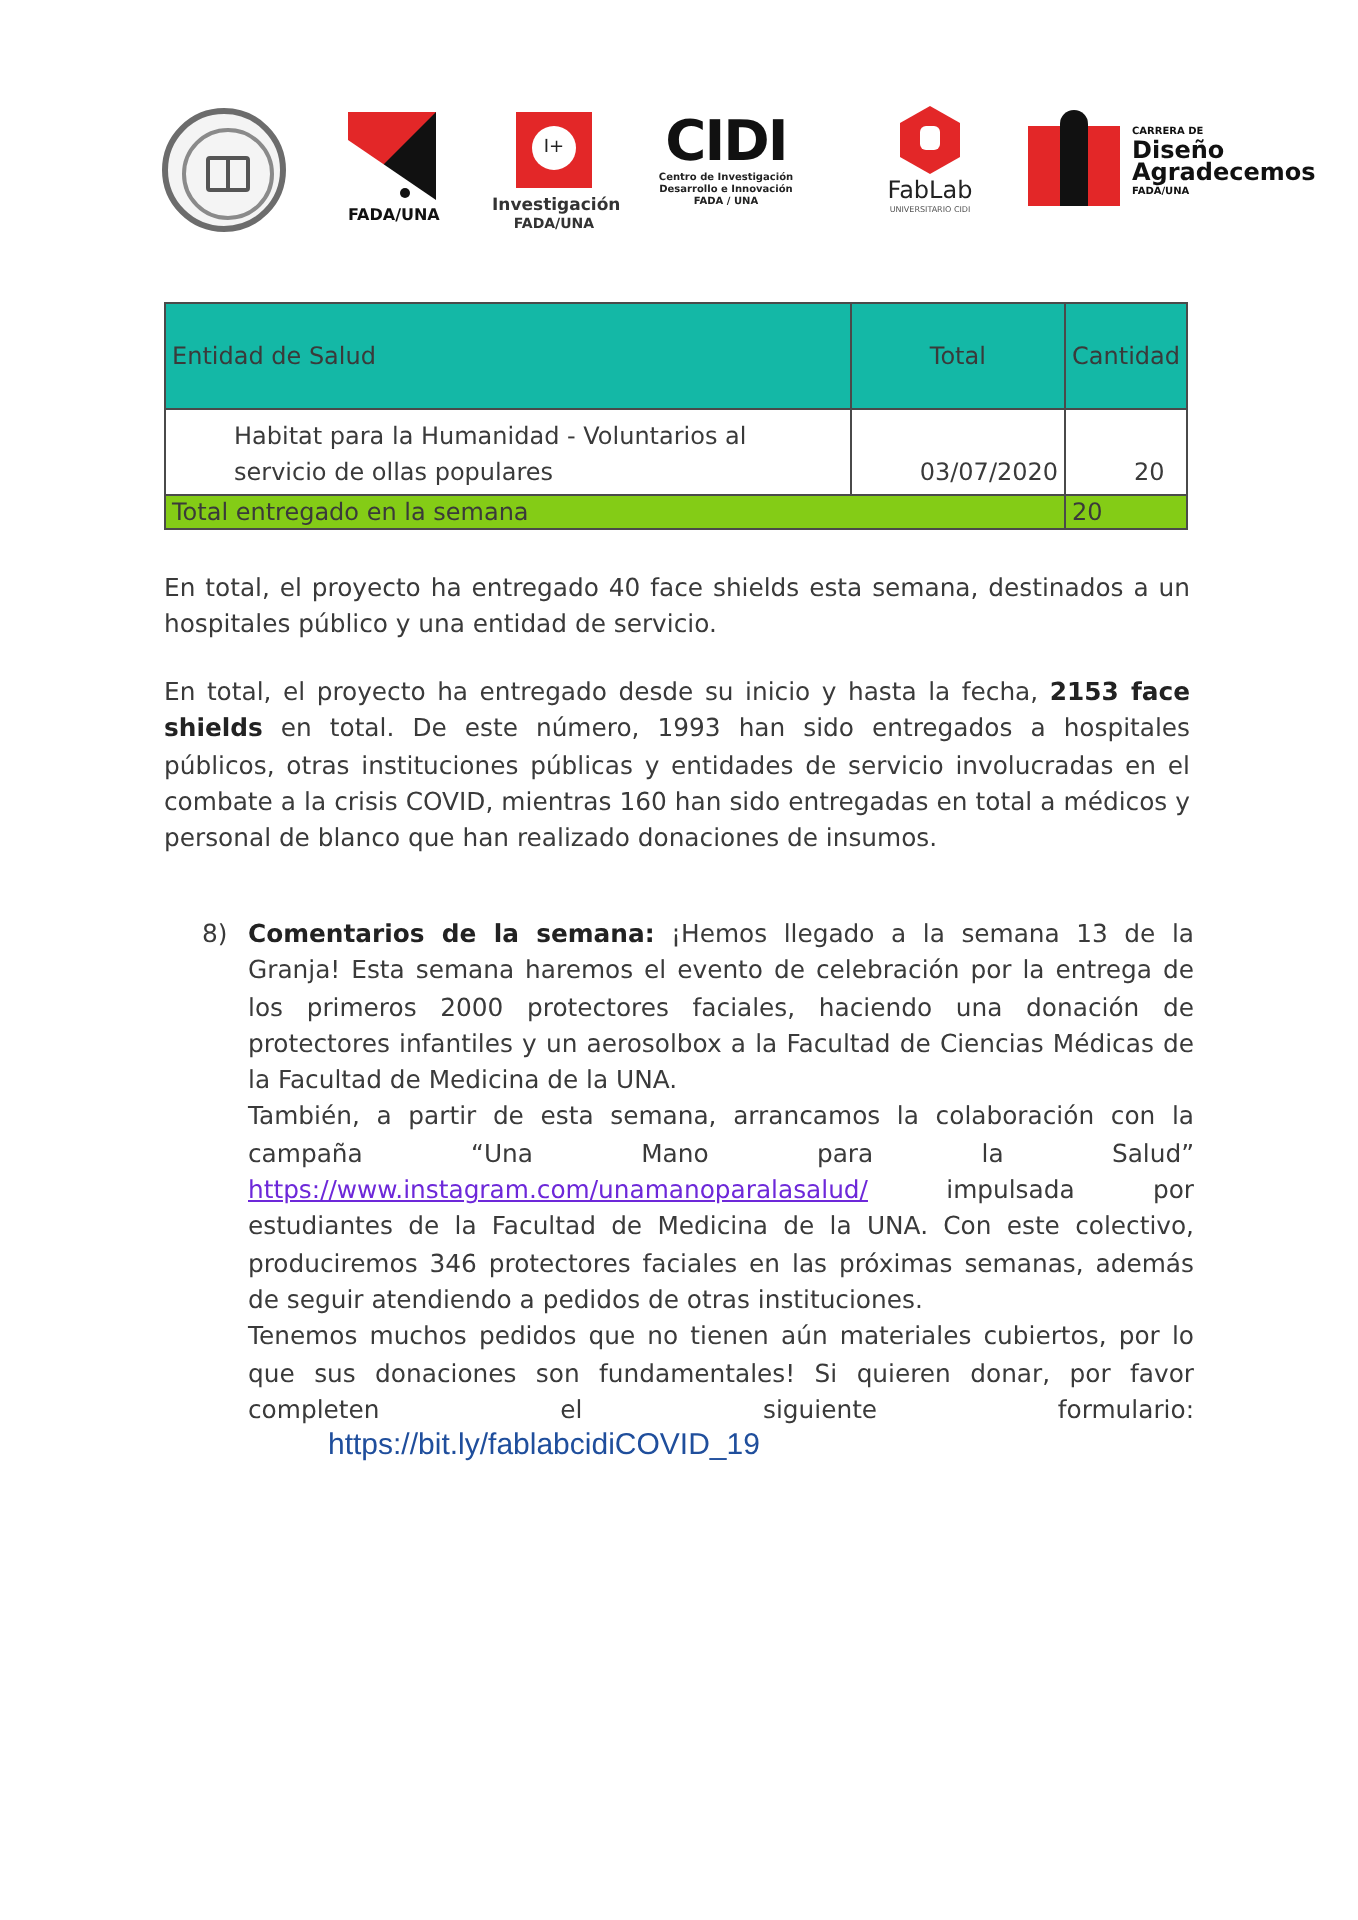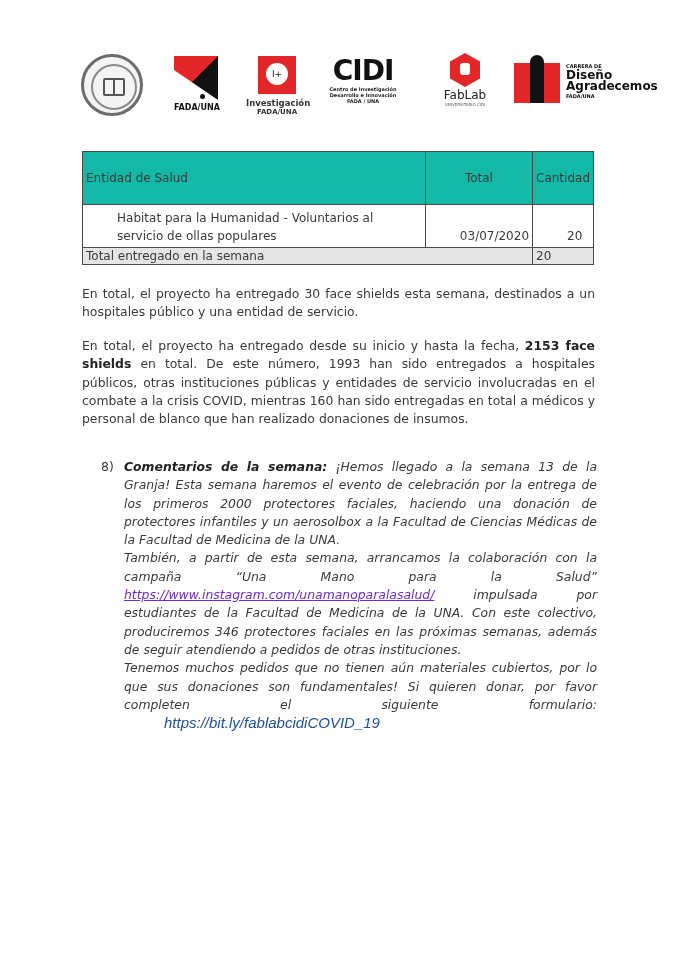--- a/index.html
+++ b/index.html
@@ -57,7 +57,7 @@
   table.ent td { border: 1.5px solid #4a4a4a; padding: 0 3px; }
   table.ent .hdr td { background: #14b8a6; height: 52px; }
   table.ent .row td { height: 40px; vertical-align: bottom; padding-bottom: 2px; line-height: 18px; padding-left: 34px; }
-  table.ent .tot td { background: #e5e5e5; height: 16px; line-height: 16px; }
+  table.ent .tot td { background: #84cc16; height: 16px; line-height: 16px; }
   .c1 { width: 320px; text-align: left; }
   .c2 { width: 64px; text-align: center; }
   .c3 { text-align: left; }

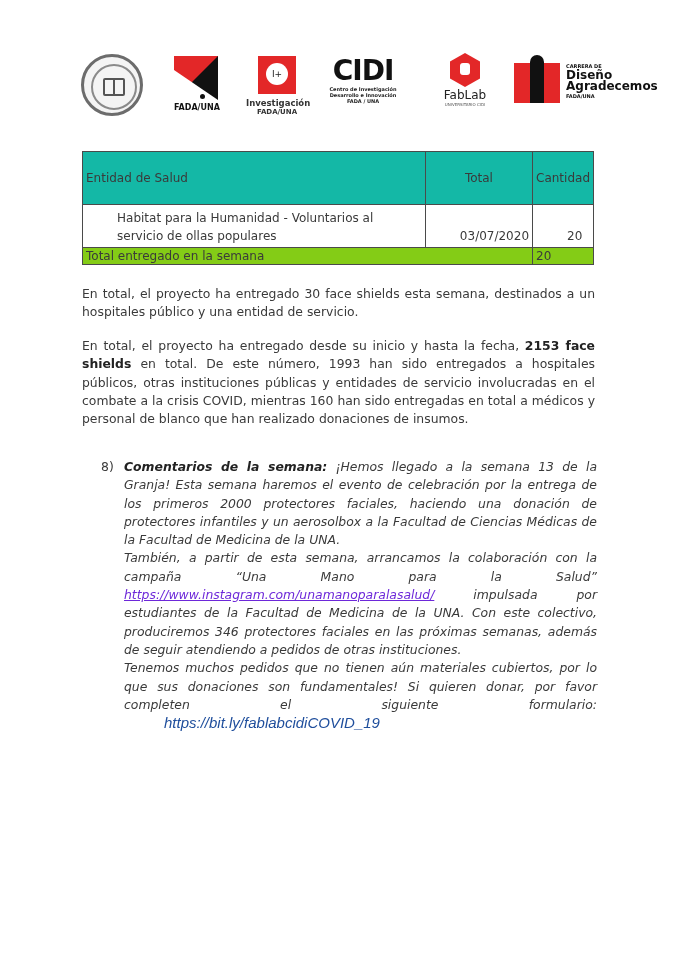--- a/index.html
+++ b/index.html
@@ -135,7 +135,7 @@
 </tbody>
   </table>
 
-<div class="para p1">En total, el proyecto ha entregado 30 face shields esta semana, destinados a un hospitales público y una entidad de servicio.</div>
+<div class="para p1">En total, el proyecto ha entregado 40 face shields esta semana, destinados a un hospitales público y una entidad de servicio.</div>
 <div class="para p2"><span>En total, el proyecto ha entregado desde su inicio y hasta la fecha, </span><b>2153 face shields</b><span> en total. De este número, 1993 han sido entregados a hospitales públicos, otras instituciones públicas y entidades de servicio involucradas en el combate a la crisis COVID, mientras 160 han sido entregadas en total a médicos y personal de blanco que han realizado donaciones de insumos.</span></div>
 
 <div class="item">

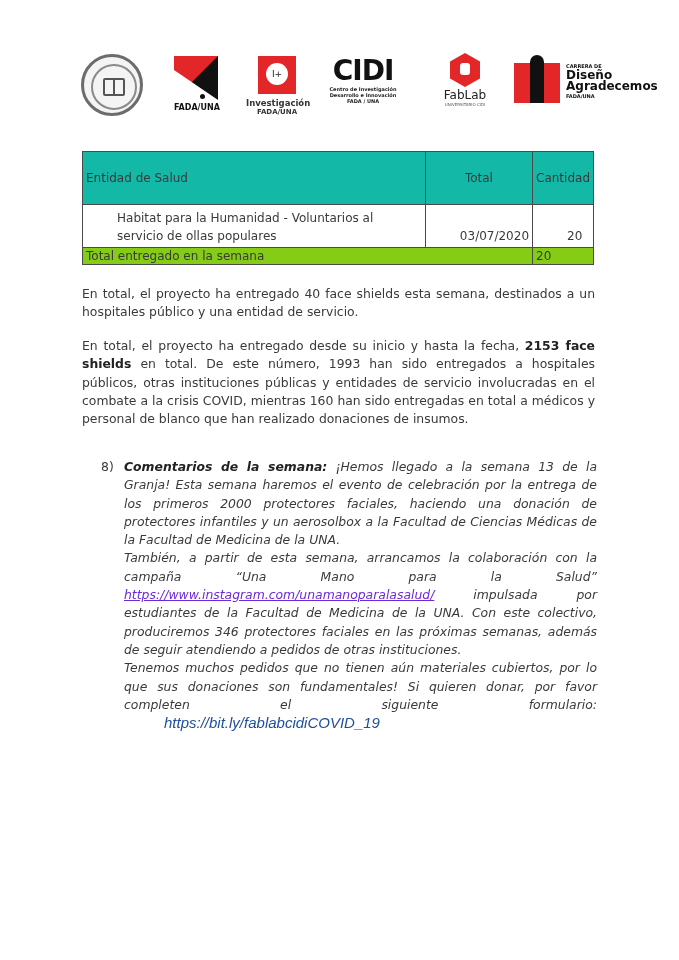--- a/index.html
+++ b/index.html
@@ -70,7 +70,7 @@
   .item { position: absolute; left: 101px; top: 458px; width: 496px; font-size: 12.4px; line-height: 18.3px; color: #3a3a3a; }
   .item .num { position: absolute; left: 0; top: 0; }
   .item .body { margin-left: 23px; text-align: justify; }
-  .item p { margin: 0; font-style: italic; }
+  .item p { margin: 0; }
   b { color: #222; }
   .link { color: #6d28d9; text-decoration: underline; }
   .link2 { color: #1f4e9c; font-family: "Liberation Sans", sans-serif; font-size: 15px; margin-left: 40px; }

